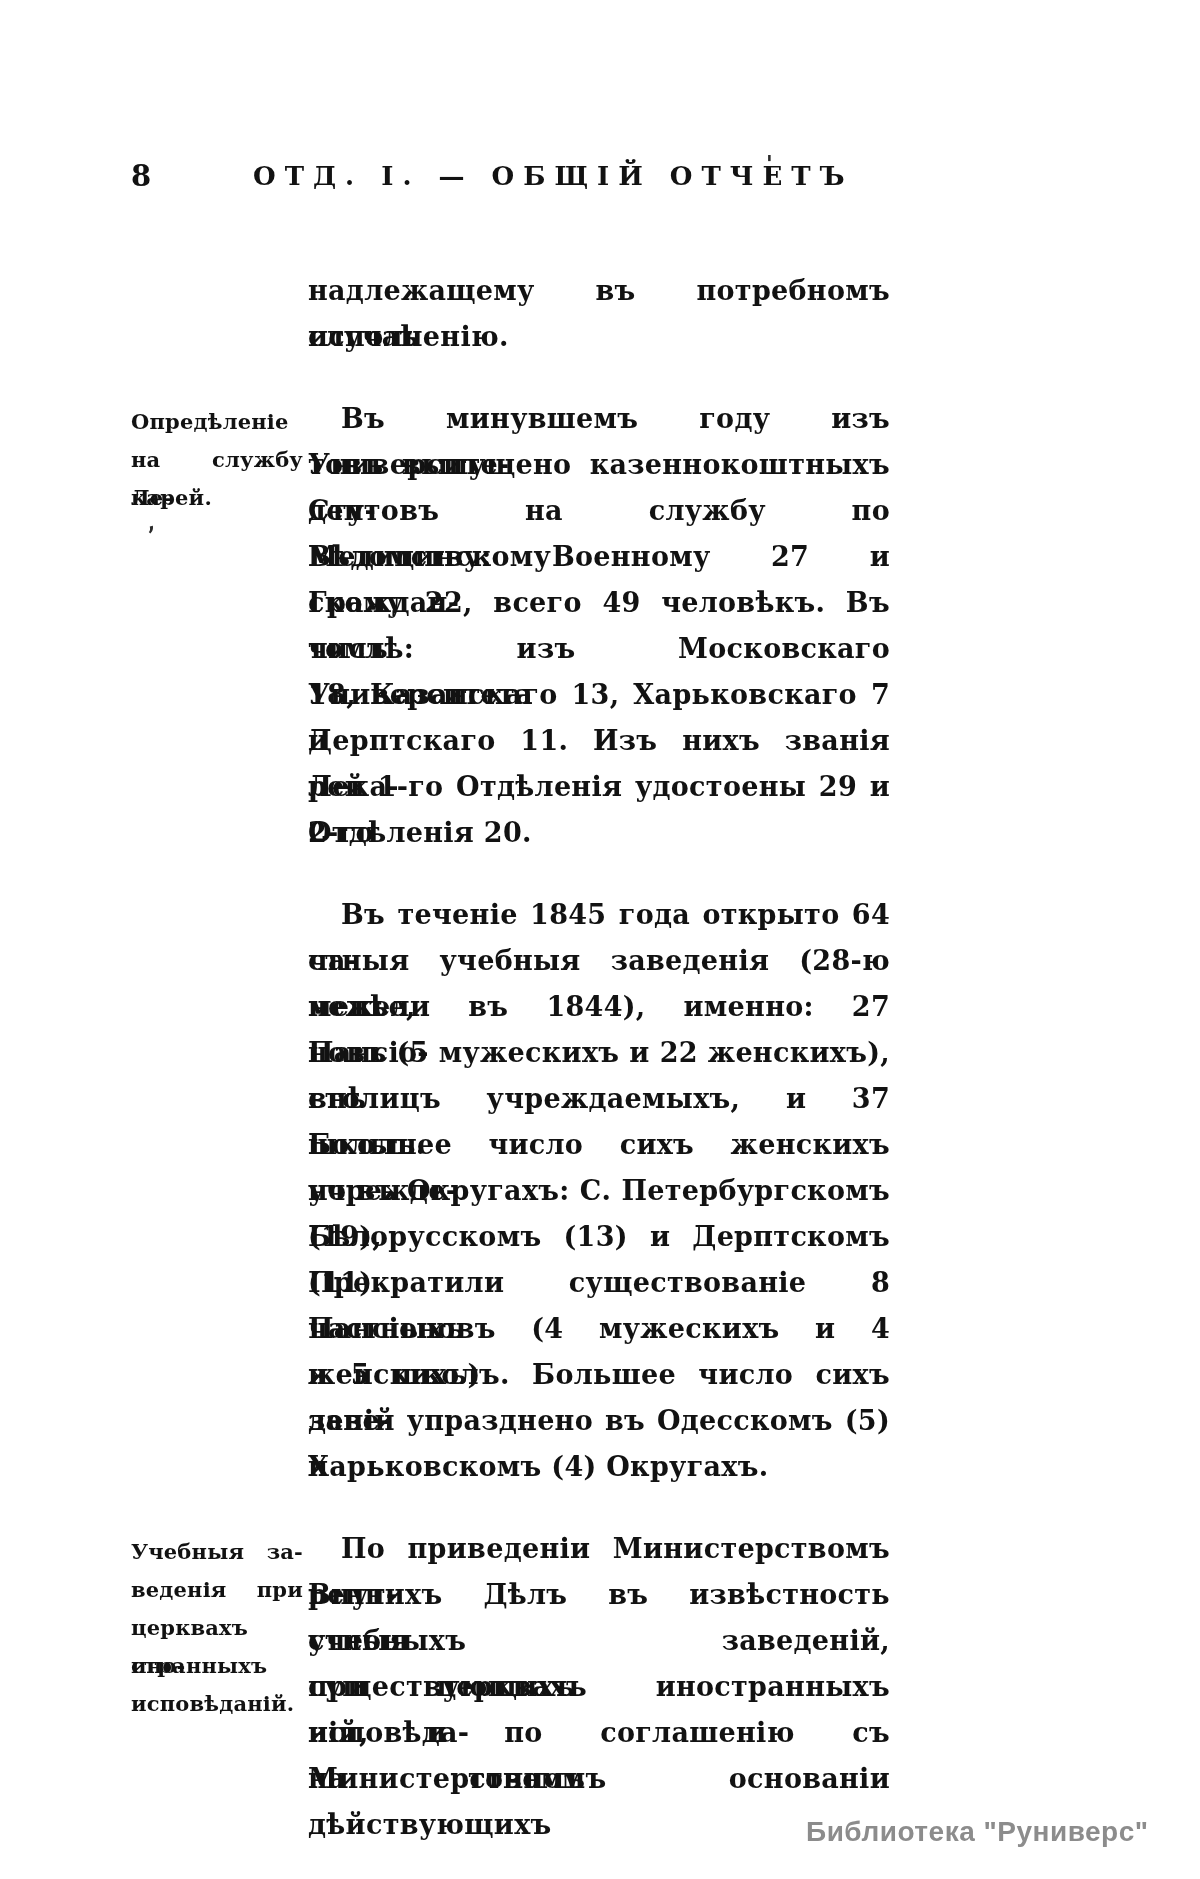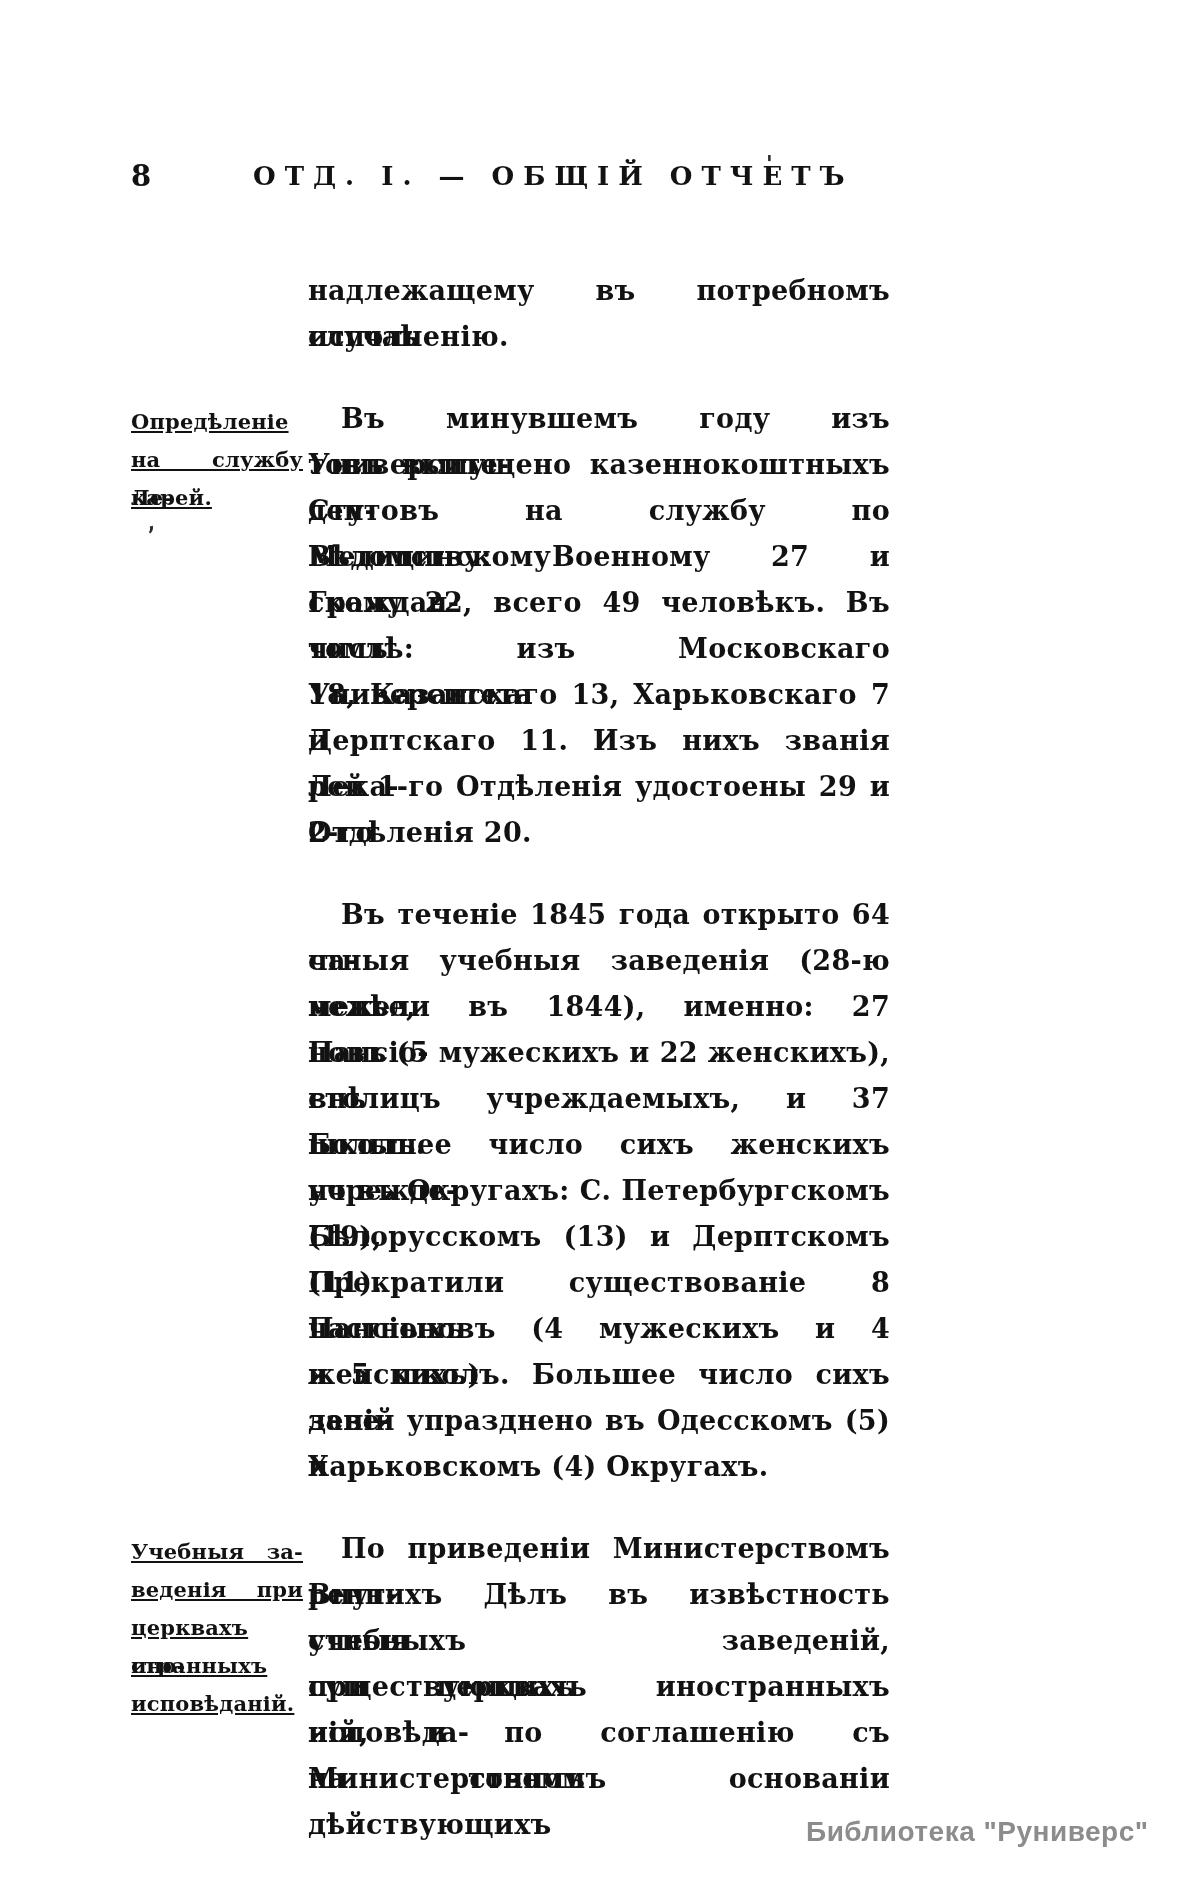--- a/index.html
+++ b/index.html
@@ -60,7 +60,6 @@
     -moz-text-align-last:justify;
     text-align-last:justify;
     letter-spacing:0.2px;
-    text-decoration:underline;
   }
   .note-line.last { -moz-text-align-last:left; text-align-last:left; }
   

